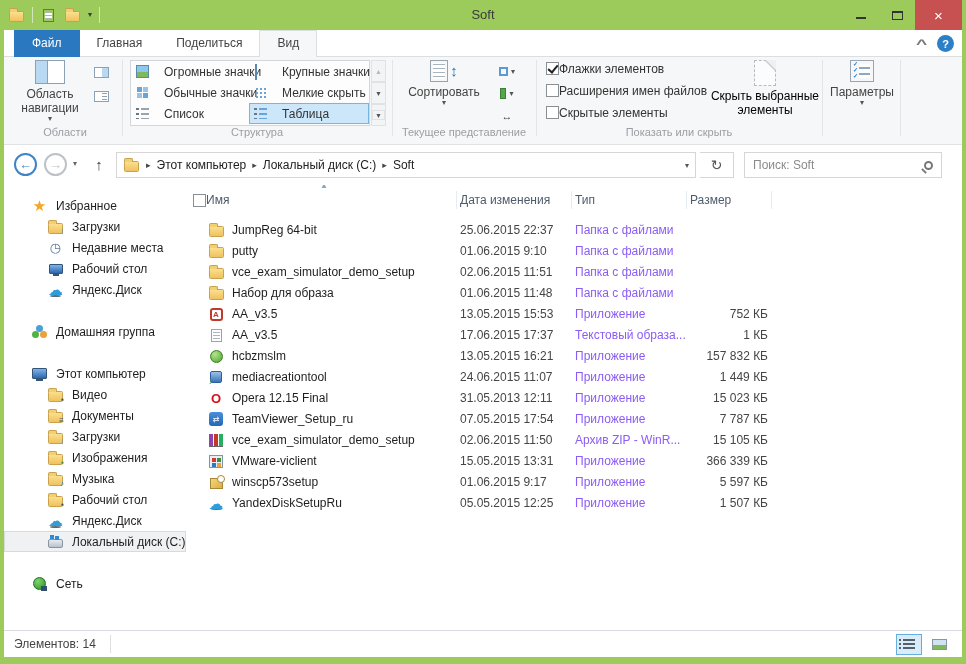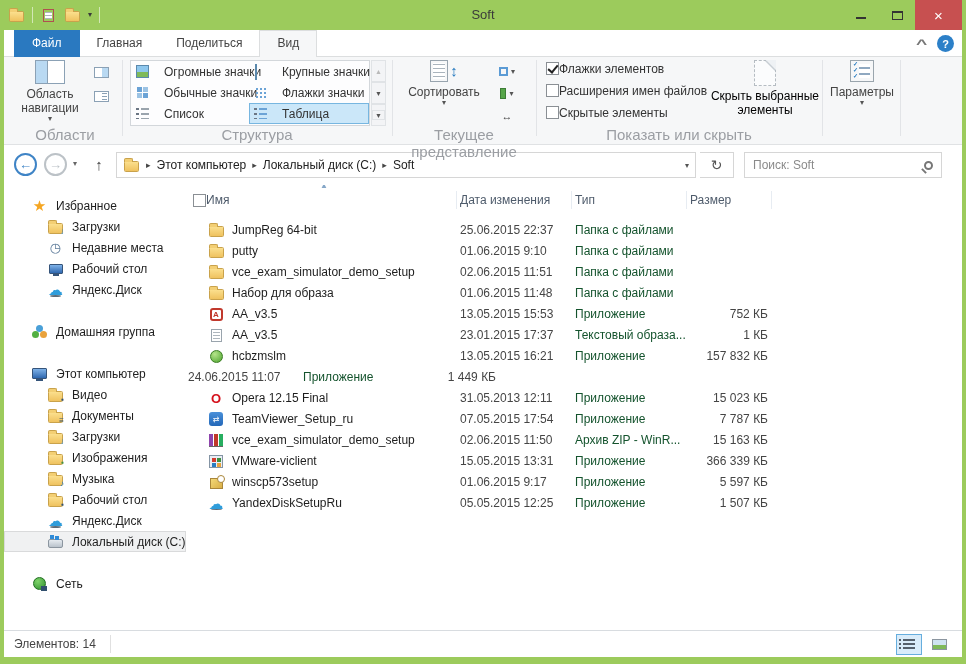--- a/index.html
+++ b/index.html
@@ -257,7 +257,7 @@
         </div>
       <div class="vitem">
           <span class="li-ic ic-grid"></span>
-          <span>Флажки значки</span>
+          <span>Мелкие скрыть</span>
         </div>
       <div class="vitem">
           <span class="li-ic ic-lines"></span>

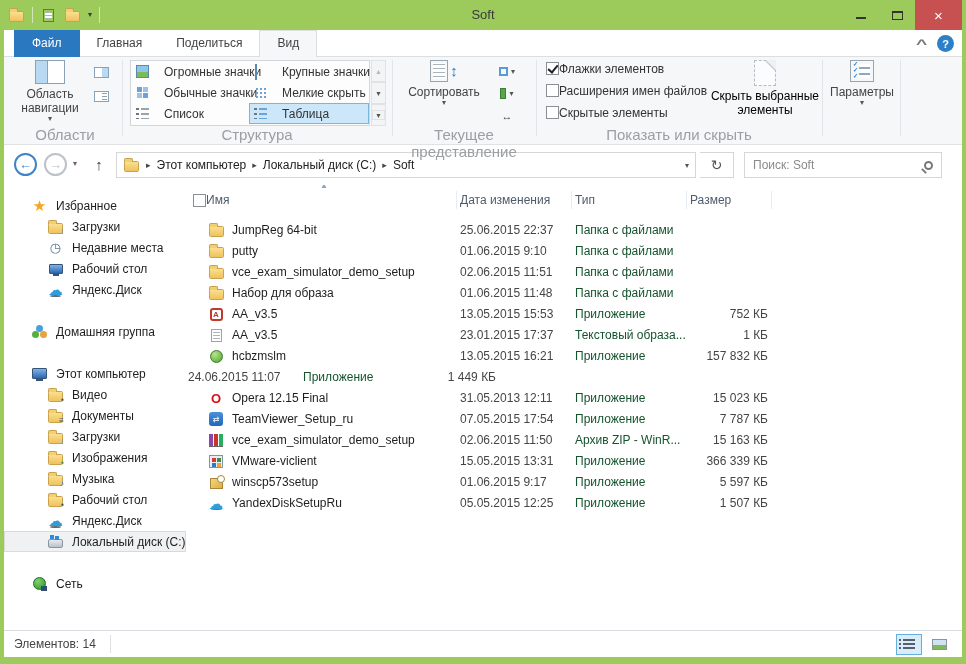--- a/index.html
+++ b/index.html
@@ -34,7 +34,7 @@
   
   .ribbon { position:absolute; left:4px; right:4px; top:57px; height:88px; background:#f6f7f8; border-bottom:1px solid #e0e2e4; z-index:3; }
   .rdiv { position:absolute; top:3px; bottom:8px; width:1px; background:#e2e4e7; }
-  .grp-label { position:absolute; top:69px; height:14px; font-size:15px; color:#9b9ea3; text-align:center; }
+  .grp-label { position:absolute; top:69px; height:14px; font-size:11px; color:#9b9ea3; text-align:center; }
   .bigbtn { position:absolute; display:flex; flex-direction:column; align-items:center; text-align:center; color:#444; line-height:14px; }
   .bigbtn .cap2 { margin-top:3px; }
   .caret { font-size:8px; color:#555; line-height:8px; }

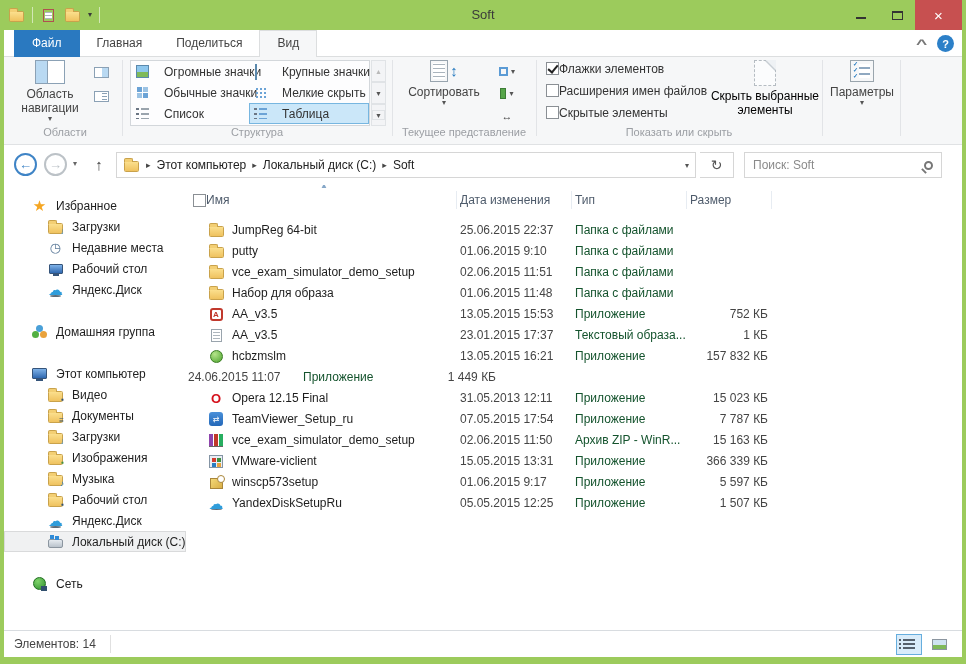--- a/index.html
+++ b/index.html
@@ -159,7 +159,7 @@
   .fc-name { flex:0 0 272px; display:flex; align-items:center; gap:8px; padding-left:23px; color:#1e1e1e; white-space:nowrap; overflow:hidden; }
   .fc-name .sicon { flex:0 0 16px; width:16px; }
   .fc-date { flex:0 0 115px; padding-left:3px; color:#454545; }
-  .fc-type { flex:0 0 115px; padding-left:3px; color:#14532d; }
+  .fc-type { flex:0 0 115px; padding-left:3px; color:#8b5cf6; }
   .fc-size { flex:0 0 85px; text-align:right; padding-right:4px; color:#454545; }
 
   

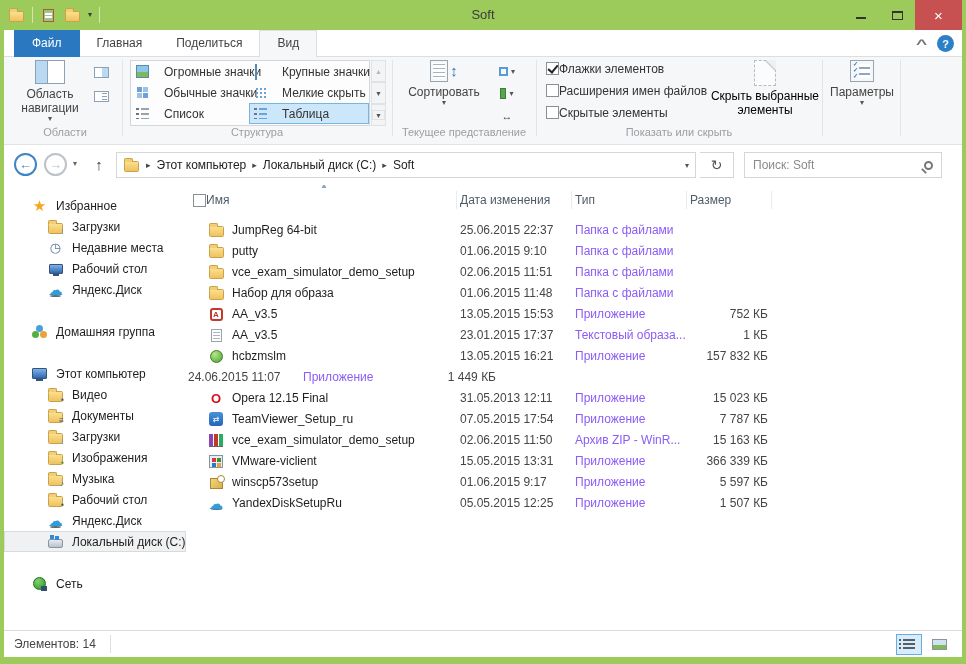--- a/index.html
+++ b/index.html
@@ -545,7 +545,7 @@
           </span>
           <span>AA_v3.5</span>
         </div>
-        <div class="fc-date">23.01.2015 17:37</div>
+        <div class="fc-date">17.06.2015 17:37</div>
         <div class="fc-type">Текстовый образа...</div>
         <div class="fc-size">1 КБ</div>
       </div>

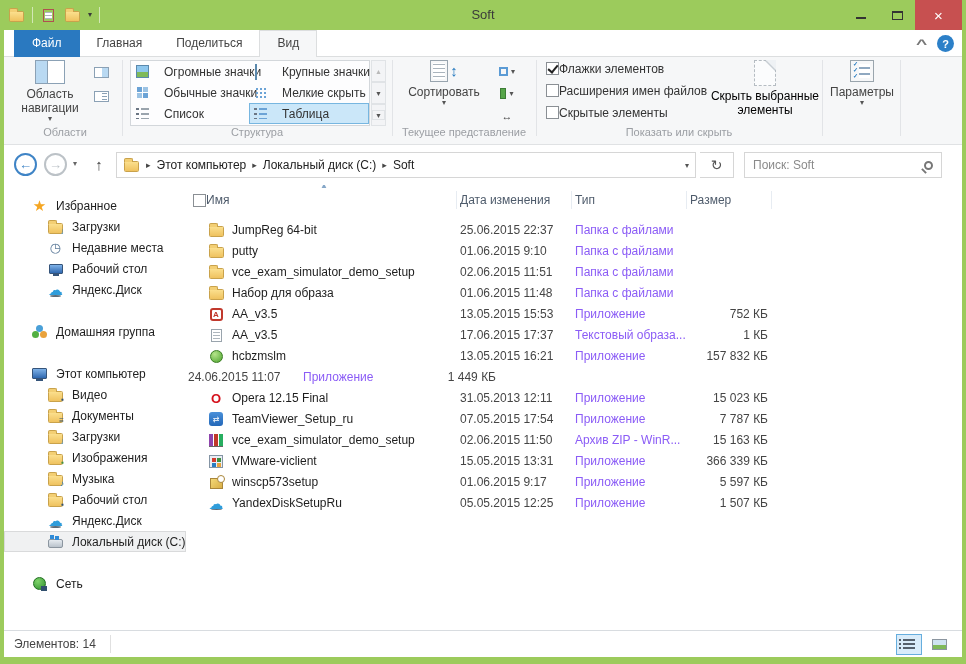--- a/index.html
+++ b/index.html
@@ -561,6 +561,12 @@
         <div class="fc-size">157 832 КБ</div>
       </div>
     <div class="frow">
+        <div class="fc-name">
+          <span class="sicon">
+            <span class="mct-ic"></span>
+          </span>
+          <span>mediacreationtool</span>
+        </div>
         <div class="fc-date">24.06.2015 11:07</div>
         <div class="fc-type">Приложение</div>
         <div class="fc-size">1 449 КБ</div>

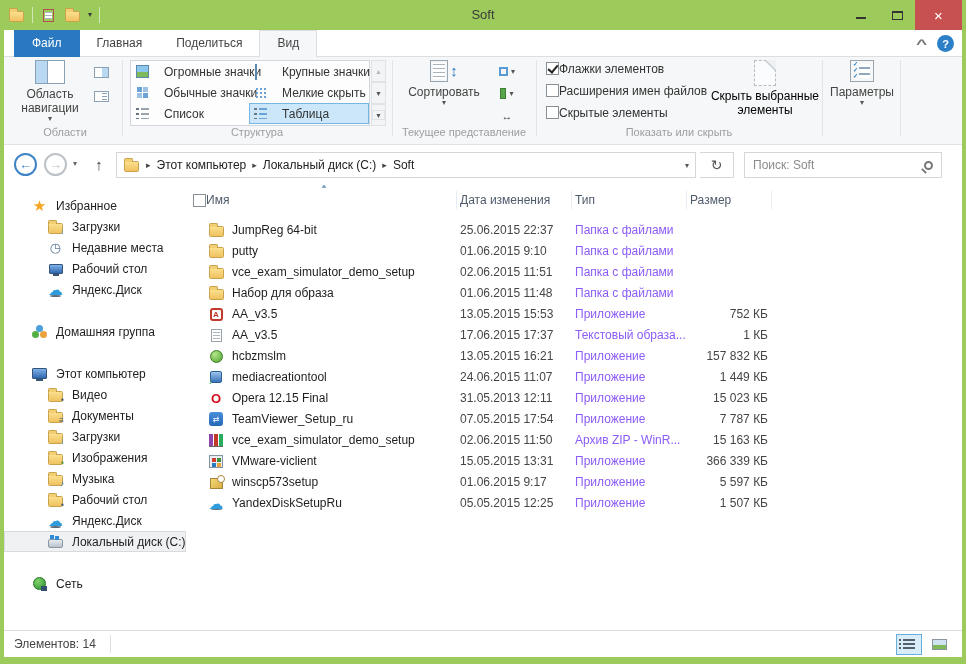--- a/index.html
+++ b/index.html
@@ -602,7 +602,7 @@
         </div>
         <div class="fc-date">02.06.2015 11:50</div>
         <div class="fc-type">Архив ZIP - WinR...</div>
-        <div class="fc-size">15 163 КБ</div>
+        <div class="fc-size">15 105 КБ</div>
       </div>
     <div class="frow">
         <div class="fc-name">

